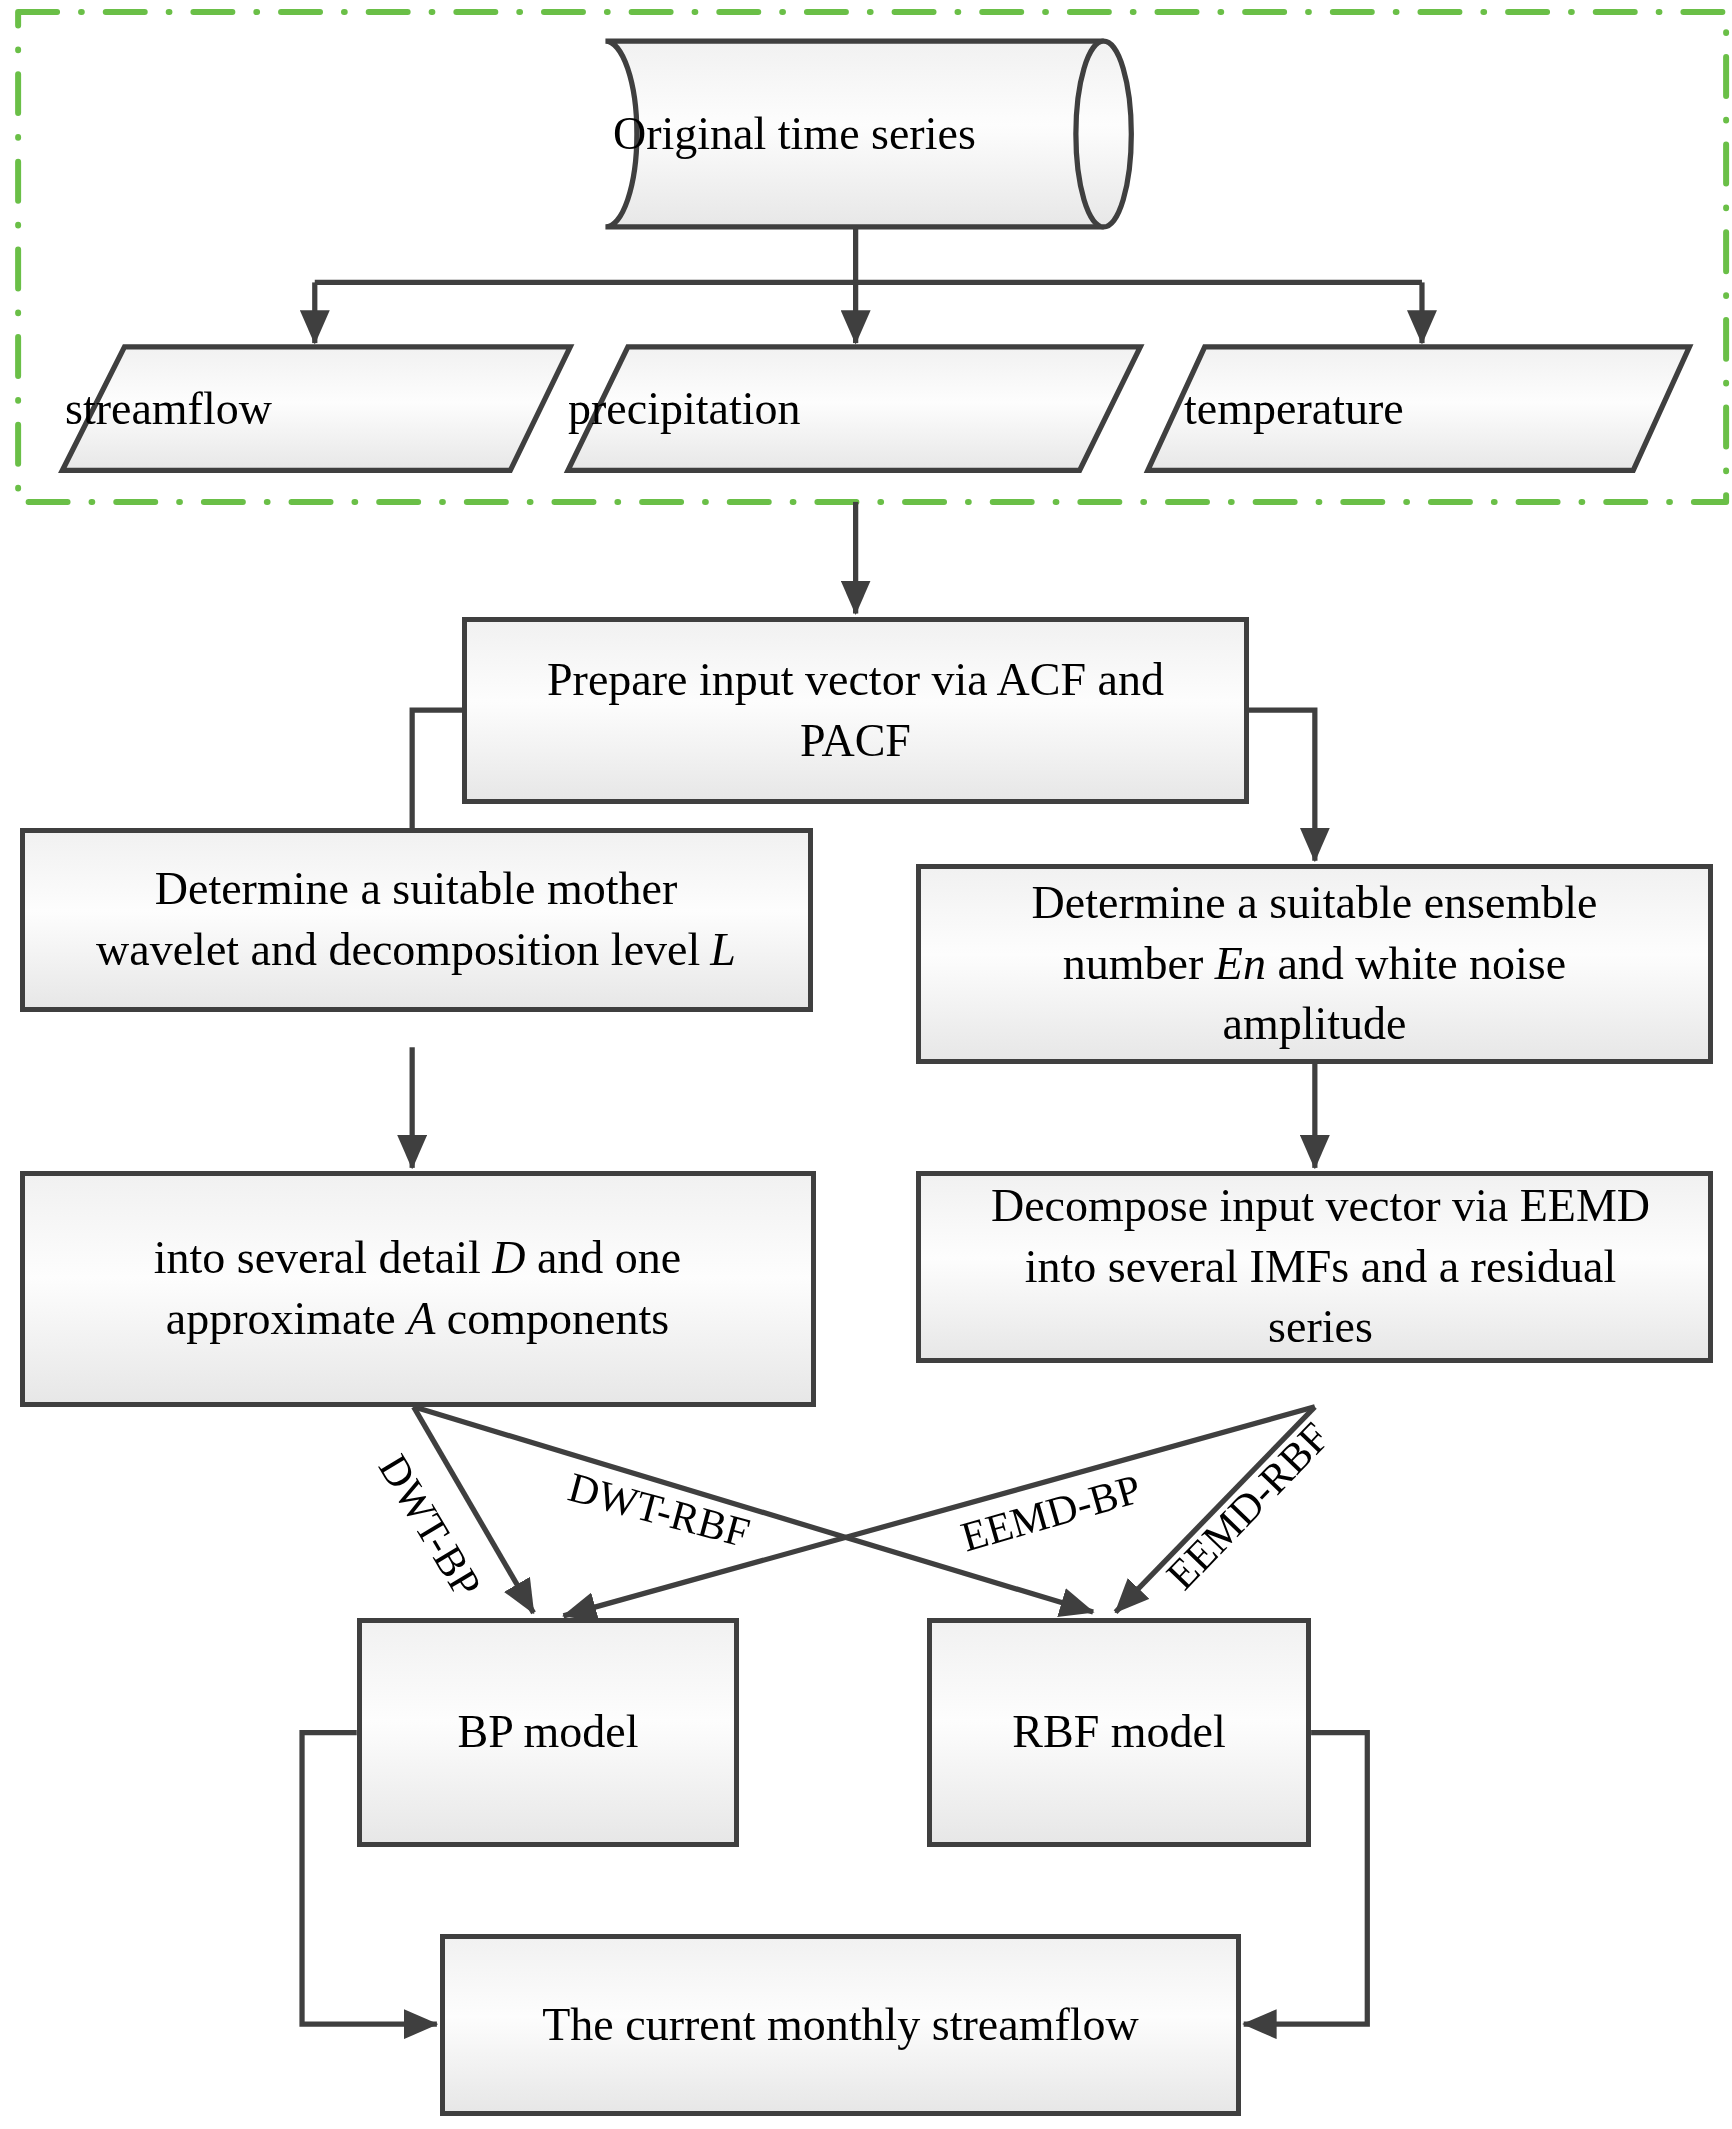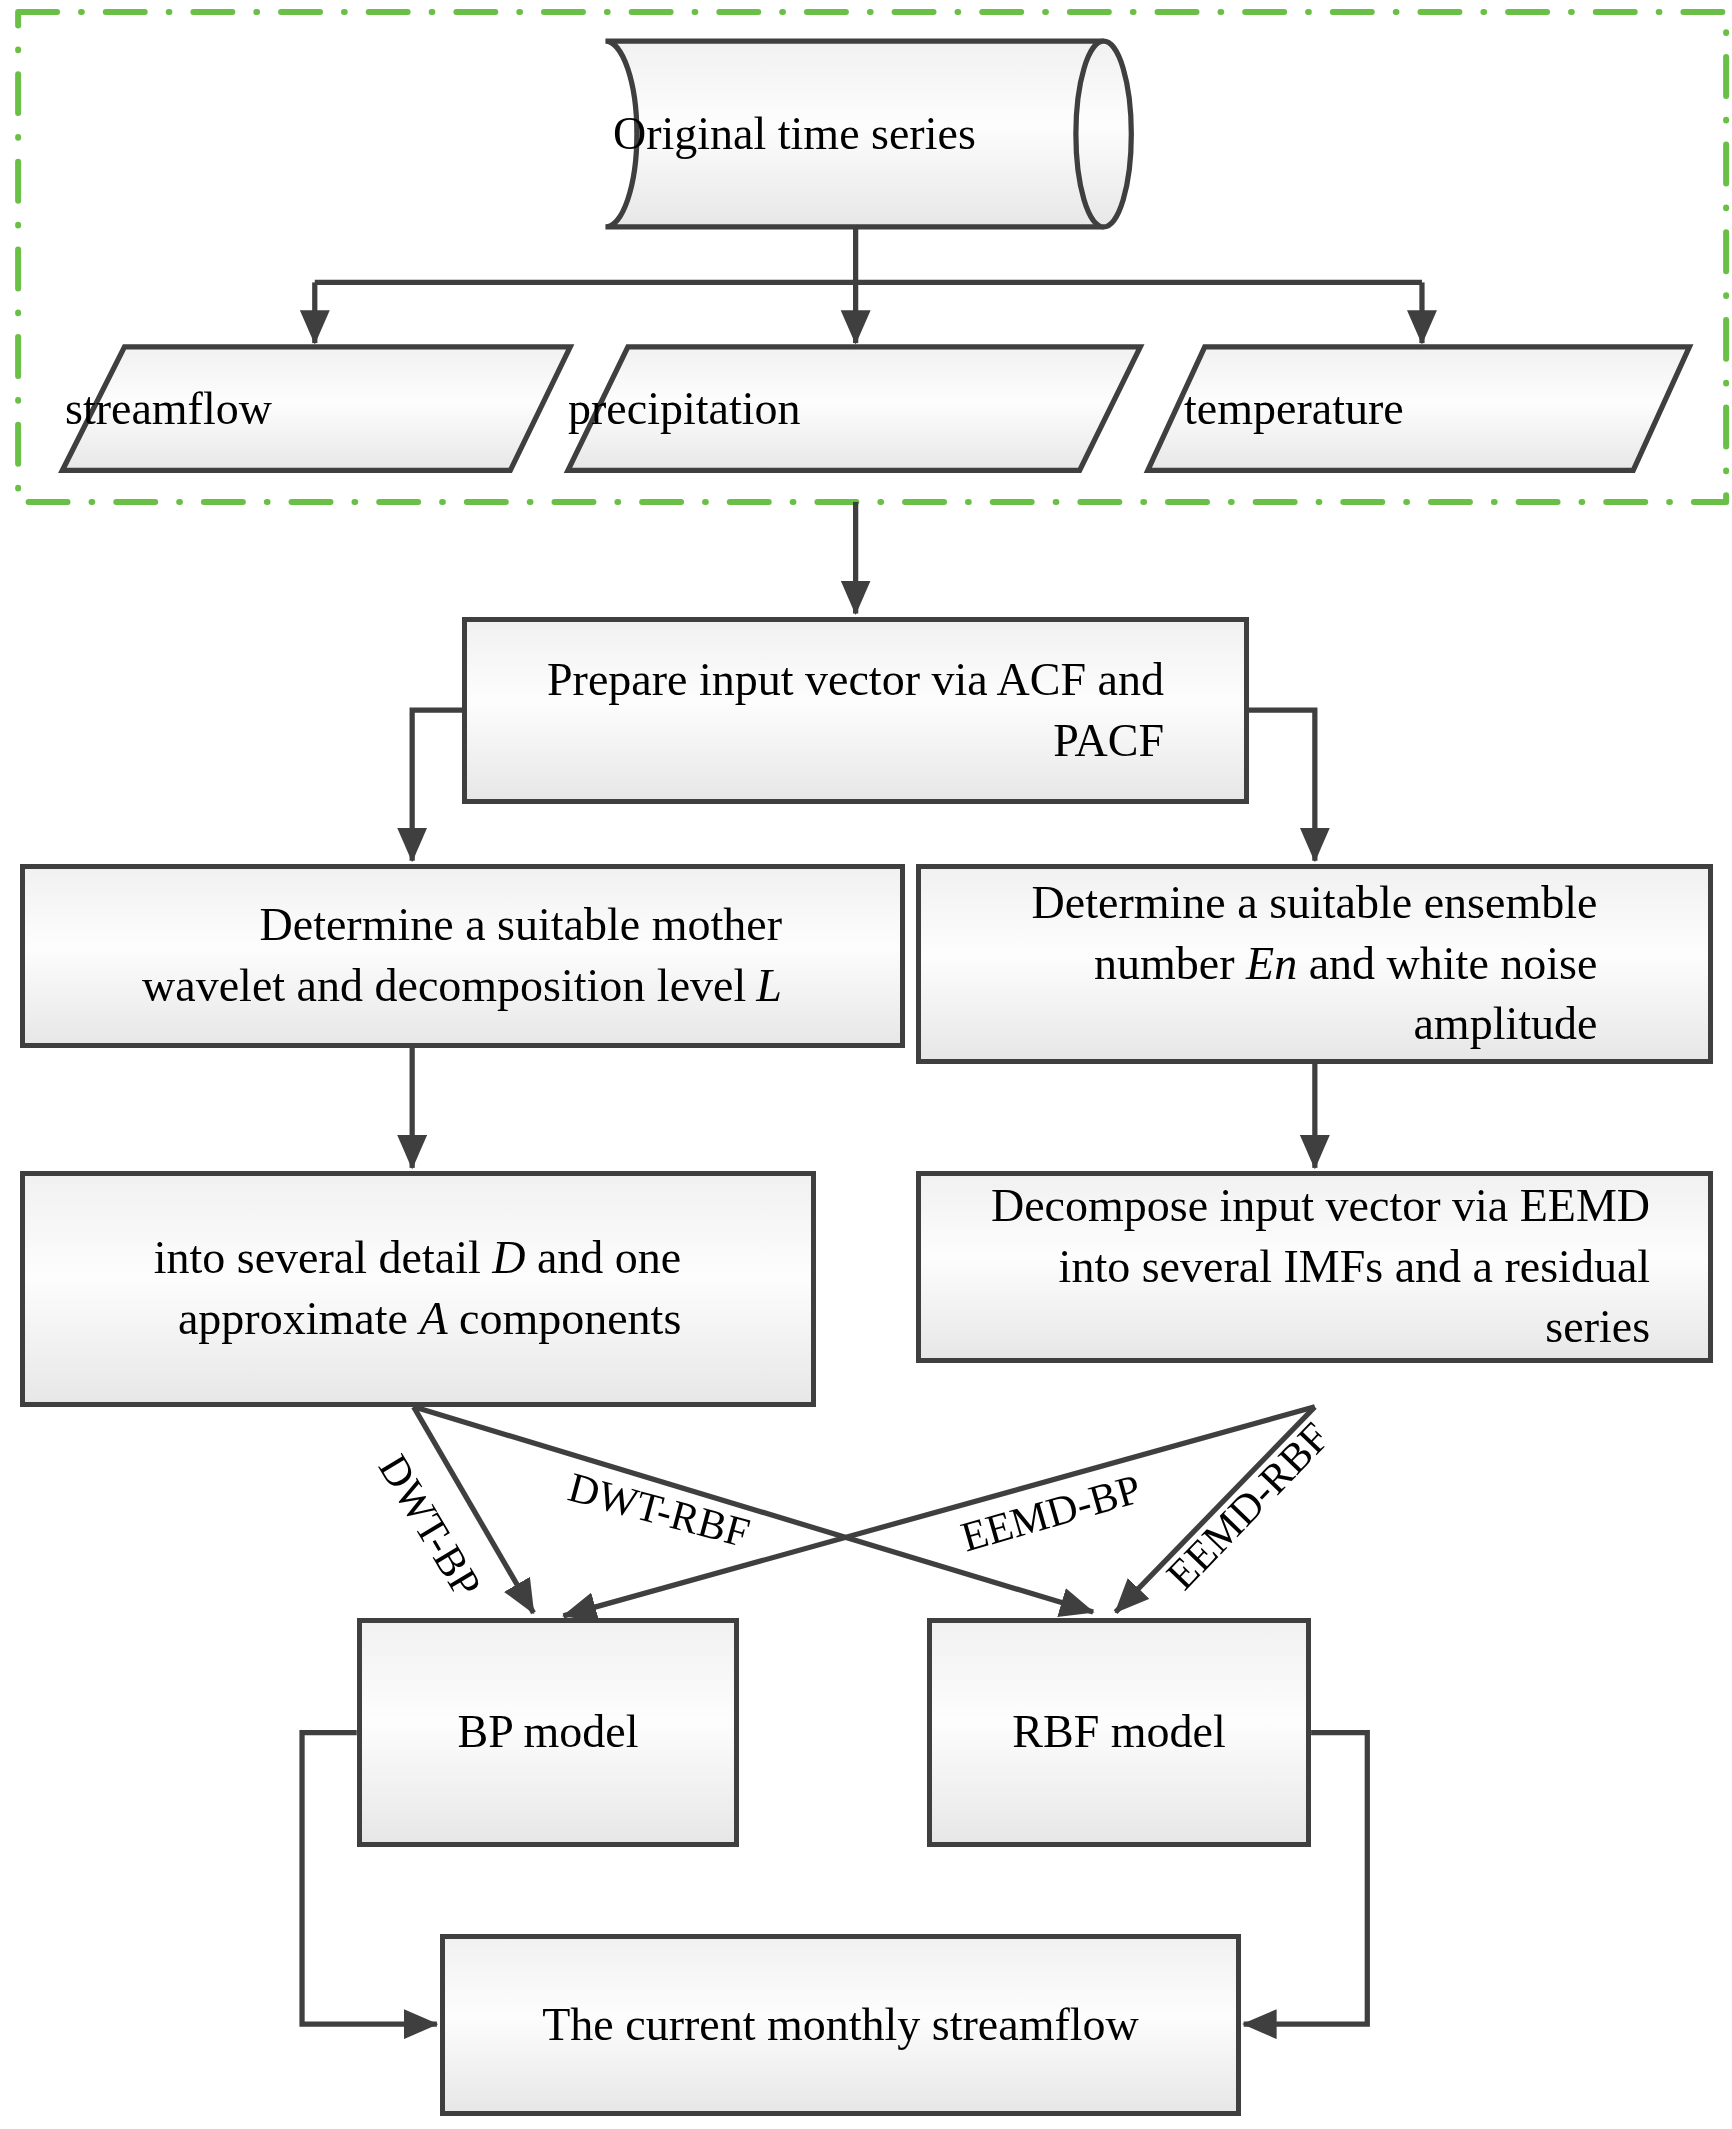--- a/index.html
+++ b/index.html
@@ -25,7 +25,7 @@
     border:5.2px solid #3f3f3f;
     background:linear-gradient(180deg,#f1f1f1 0%,#fdfdfd 45%,#e7e7e7 100%);
     display:flex;align-items:center;justify-content:center;
-    text-align:right;
+    text-align:center;
     font-size:46px;line-height:1.32;
     white-space:nowrap;
   }

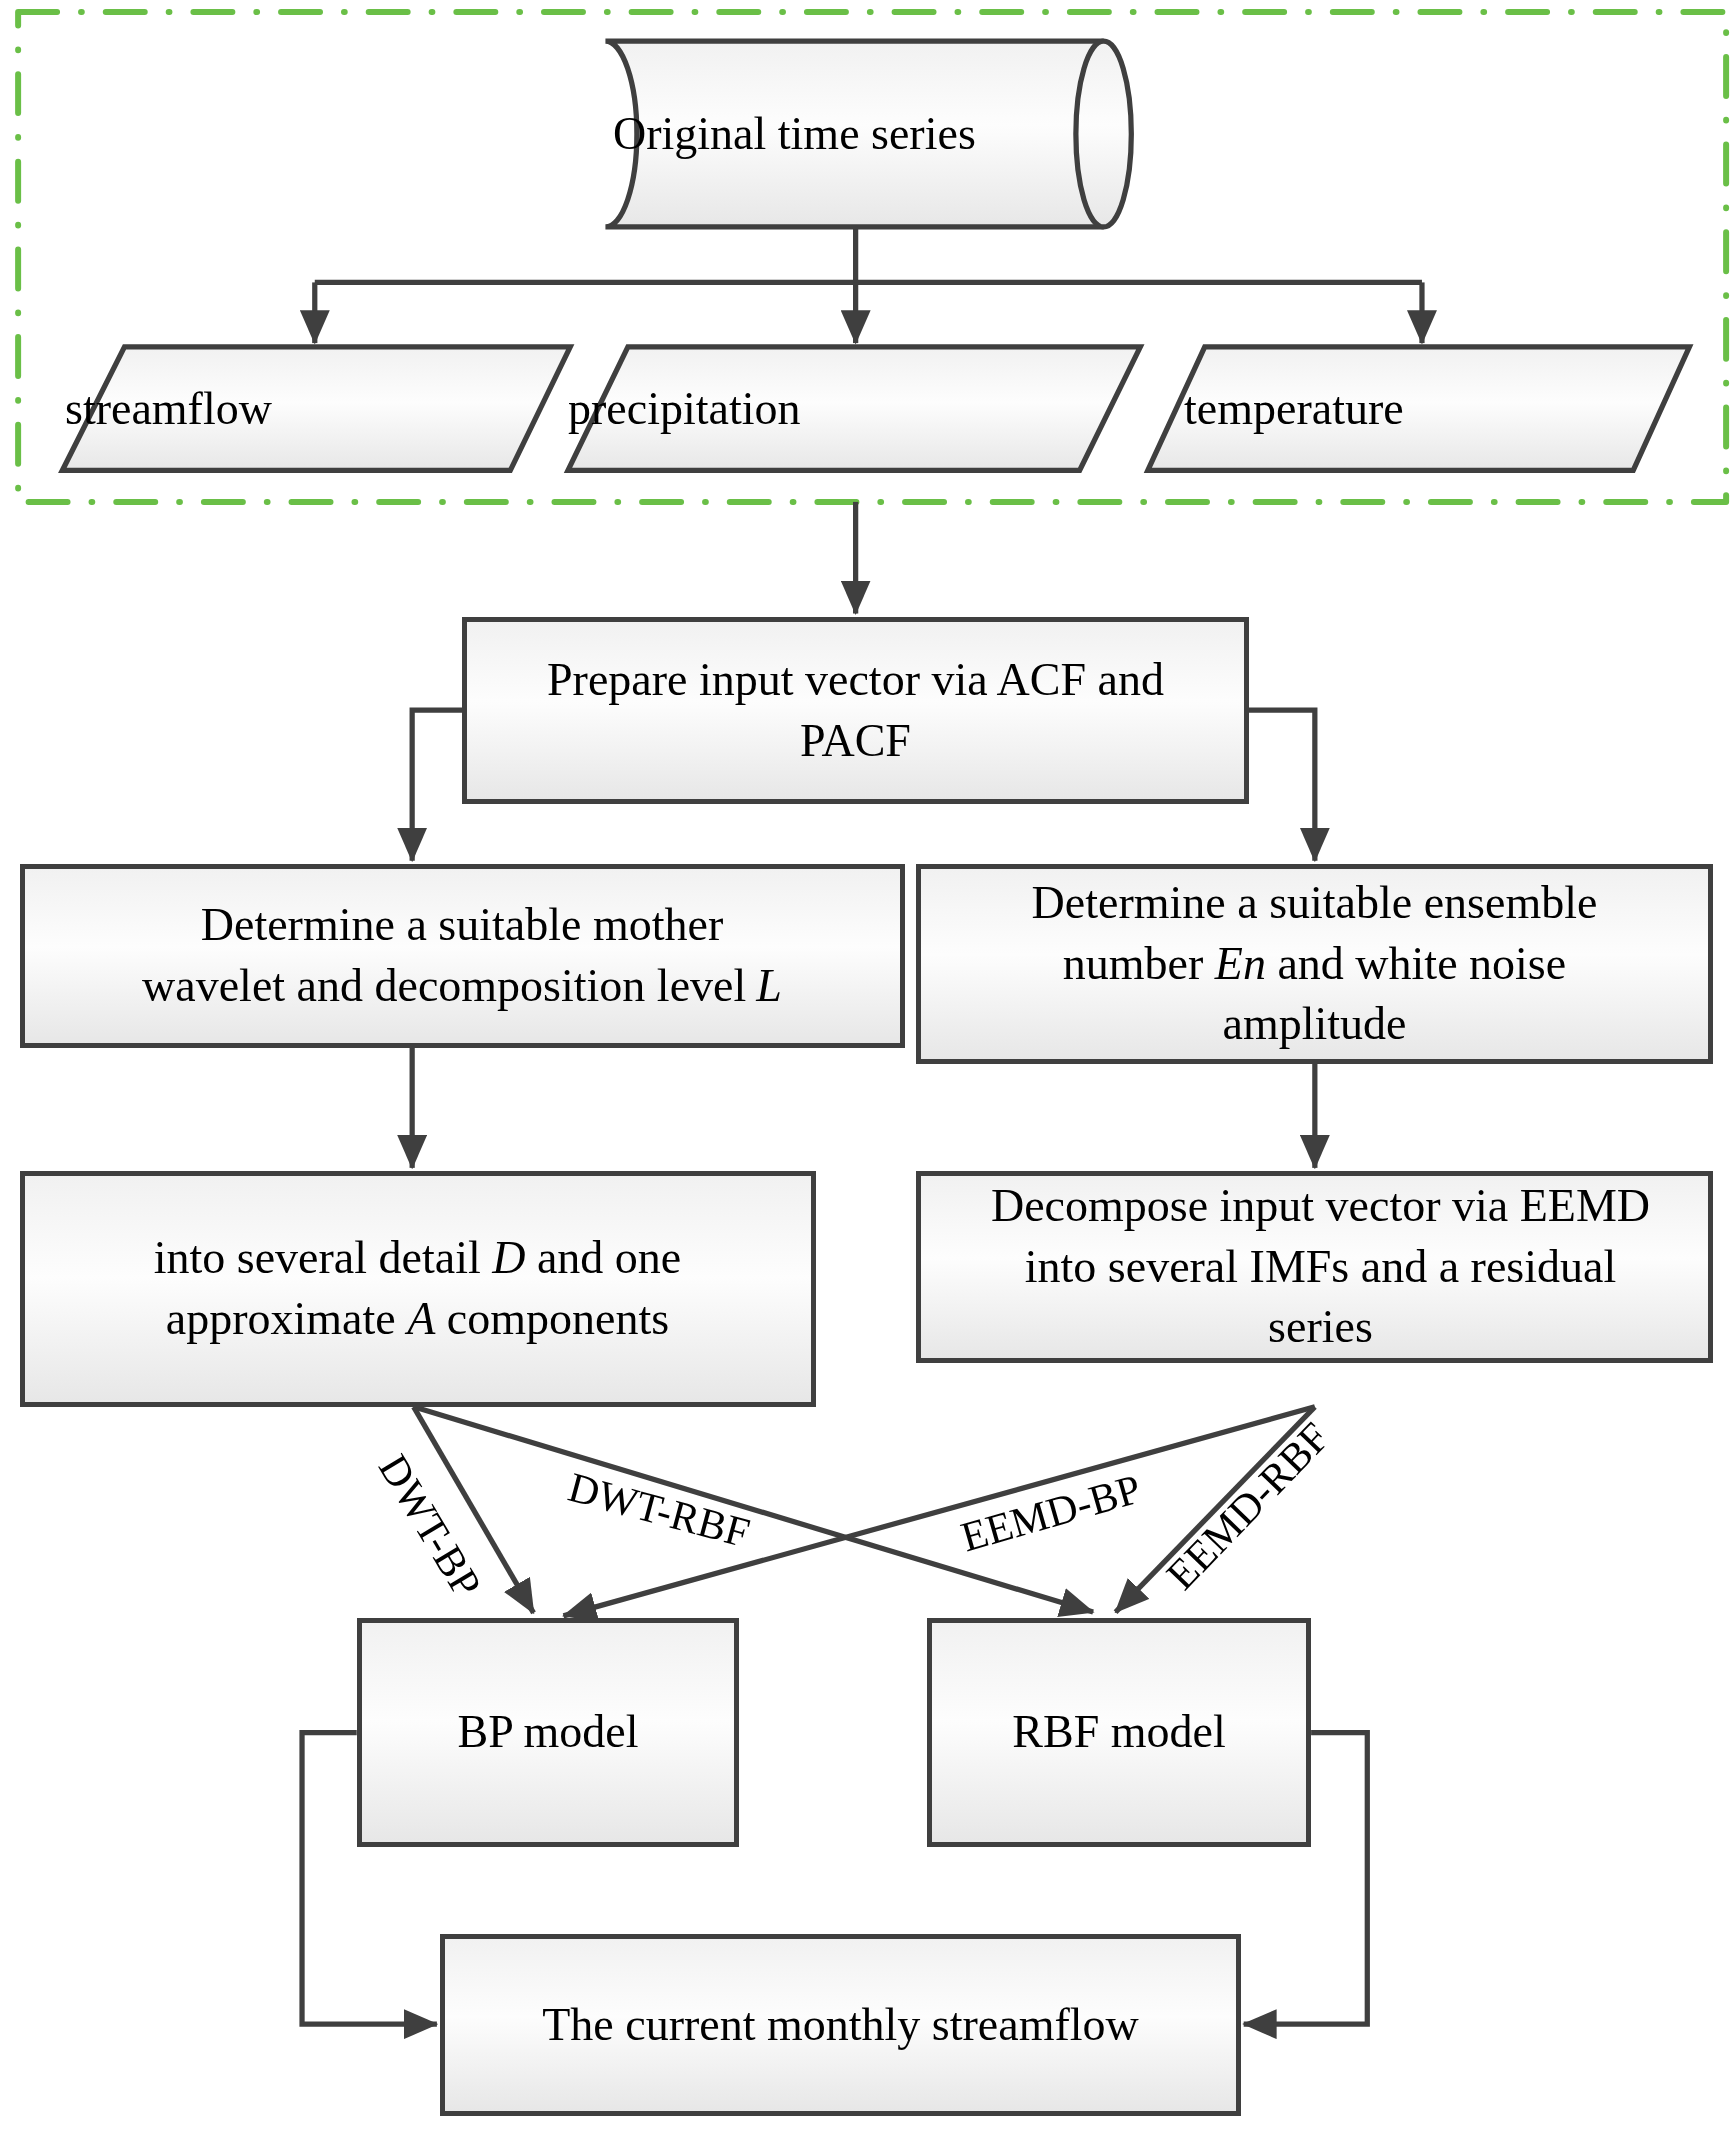--- a/index.html
+++ b/index.html
@@ -107,7 +107,7 @@
     </div>
   </div>
 
-  <div class="box" style="left:19.5px;top:864px;width:885px;height:184px;">
+  <div class="box" style="left:19.5px;top:828px;width:793px;height:184px;">
     <div class="lines">
       <div>Determine a suitable mother</div>
       <div>

